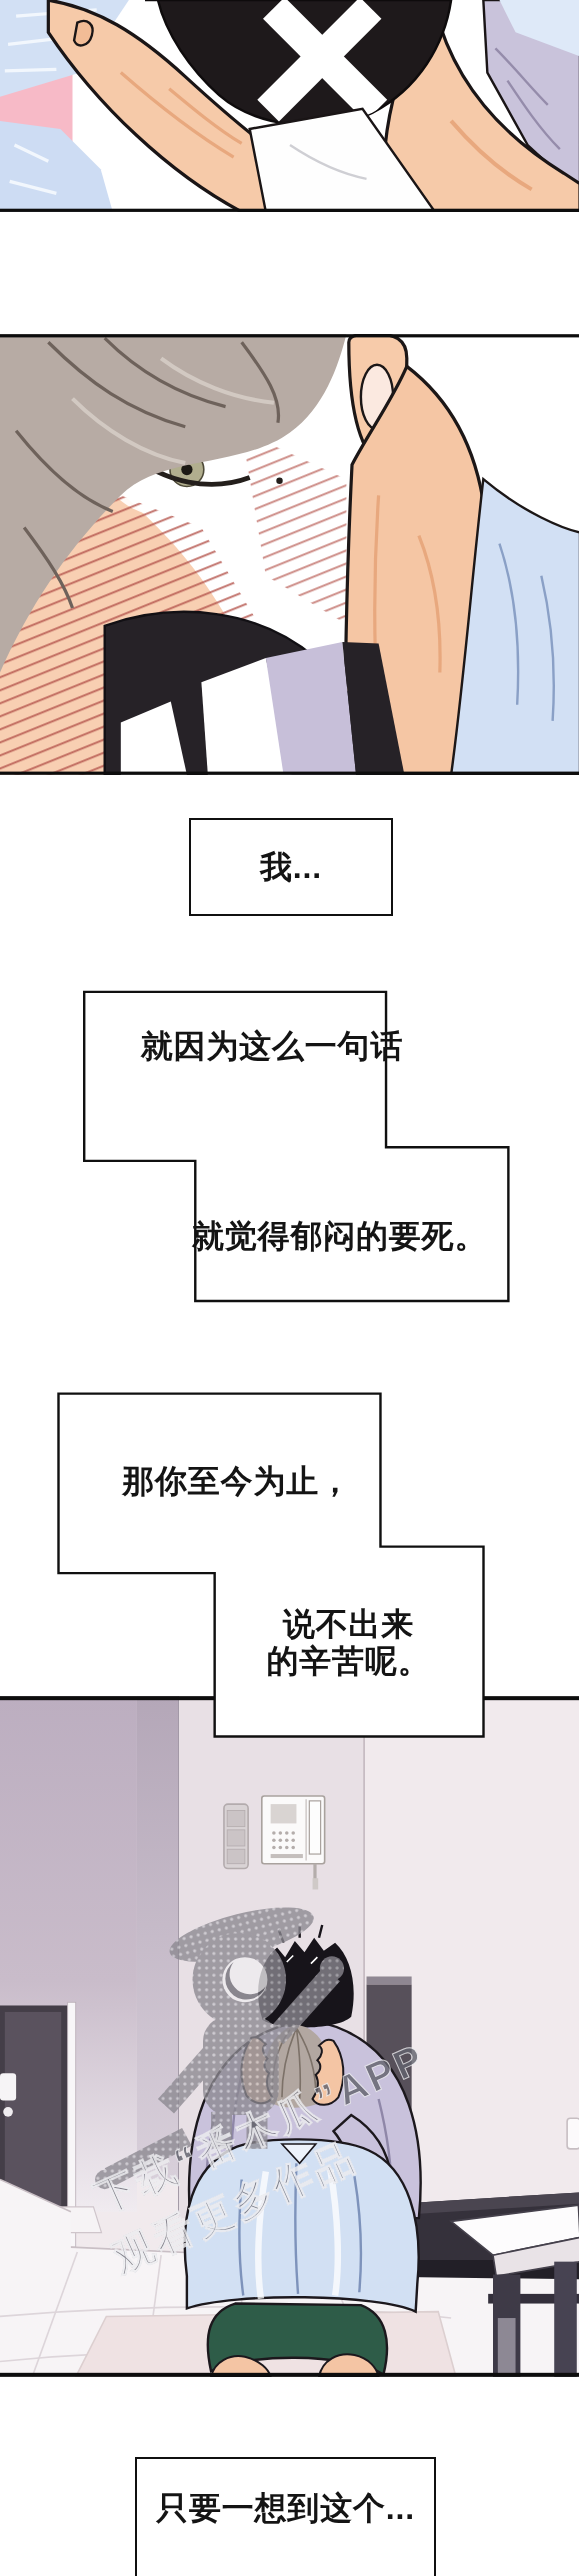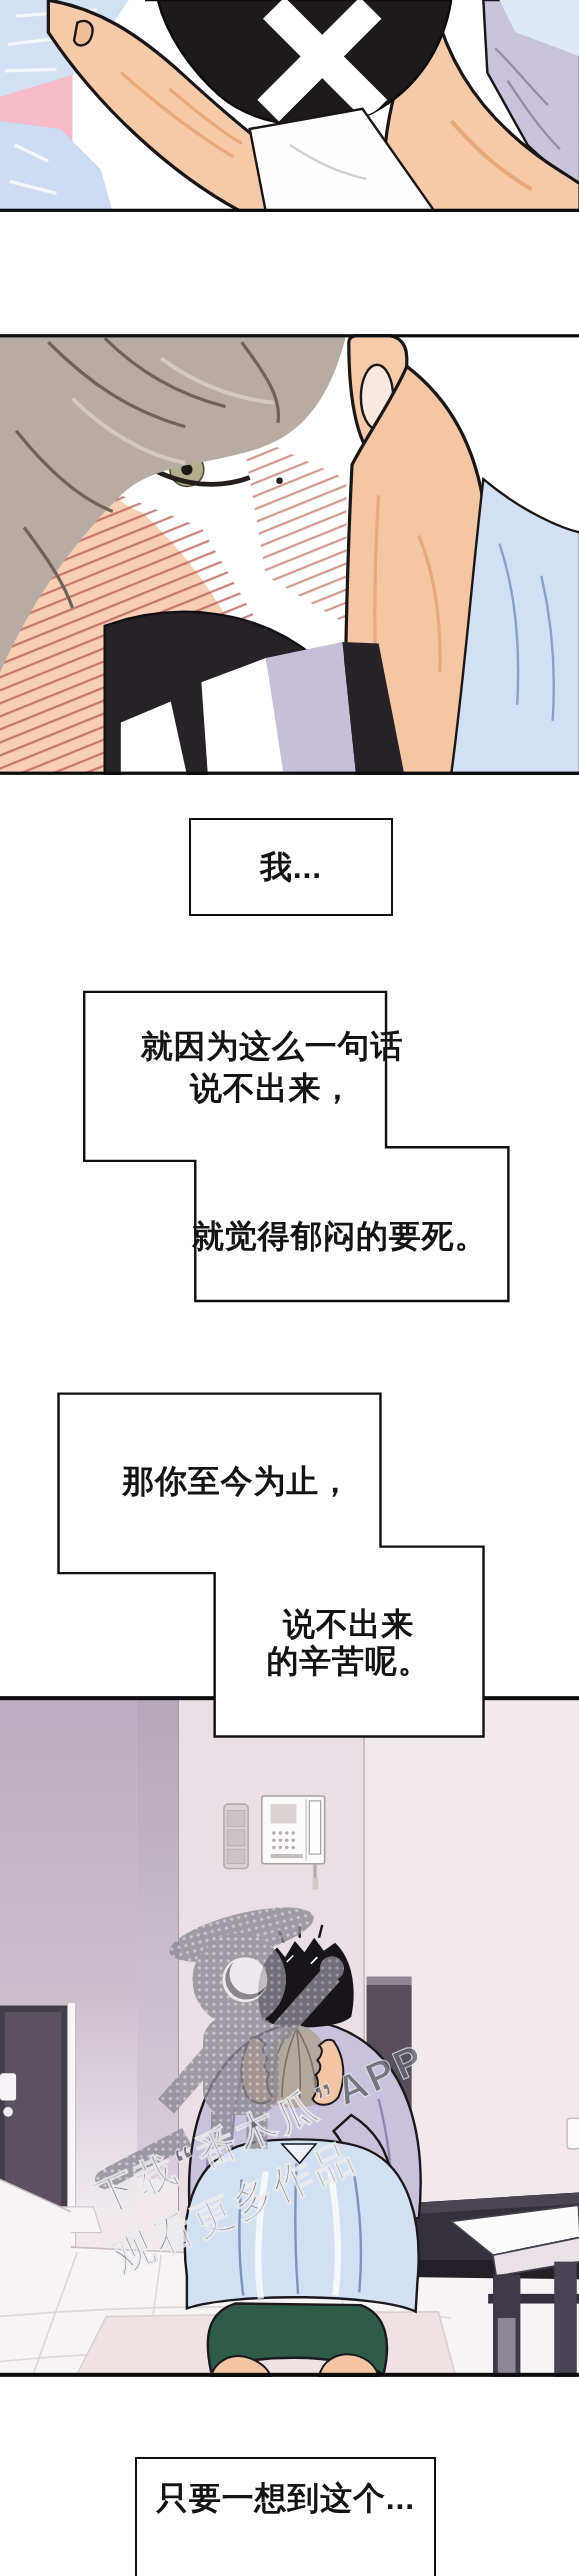--- a/index.html
+++ b/index.html
@@ -119,7 +119,6 @@
   </svg>
   <div class="dlg" style="left:85px;top:1025px;width:302px;padding-left:36px;">
     <div>就因为这么一句话</div>
-    <div>说不出来，</div>
   </div>
   <div class="dlg" style="left:192px;top:1215px;width:267px;">就觉得郁闷的要死。</div>
 

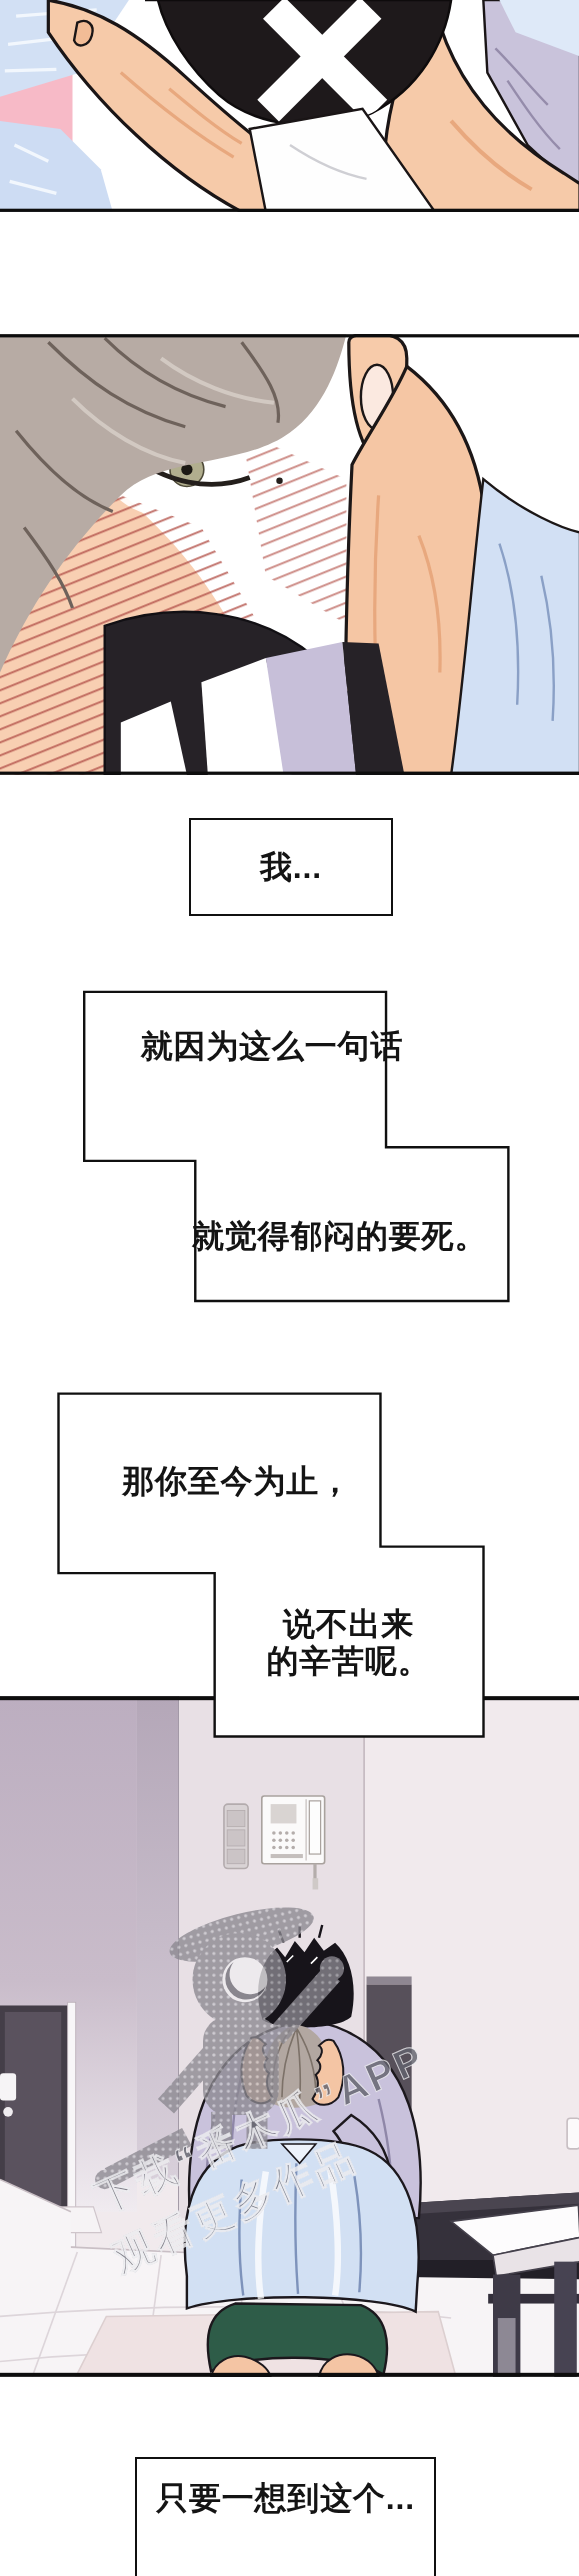--- a/index.html
+++ b/index.html
@@ -277,7 +277,7 @@
   </figure>
 
   <div class="speech" style="left:135px;top:2457px;width:301px;height:119px;border-bottom:none;align-items:flex-start;">
-    <span class="dlg" style="position:static;margin-top:18px;">只要一想到这个...</span>
+    <span class="dlg" style="position:static;margin-top:28px;">只要一想到这个...</span>
   </div>
 
 </div>

